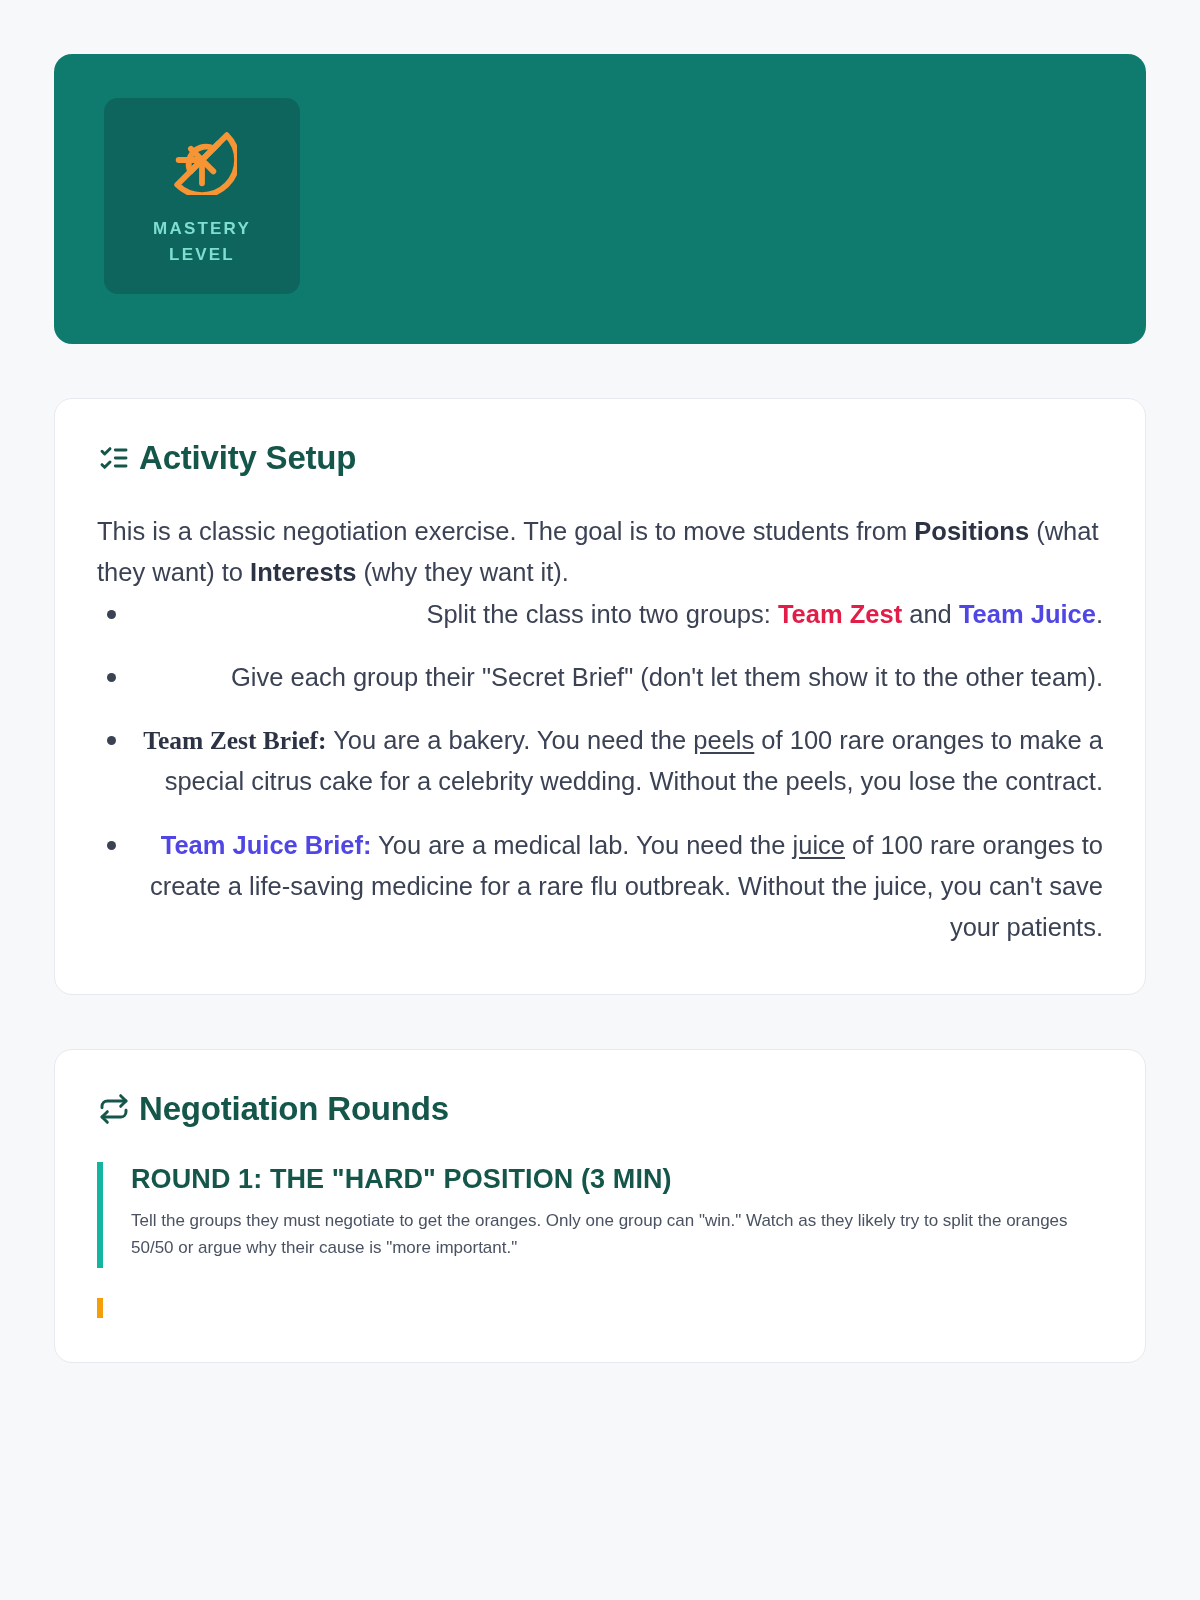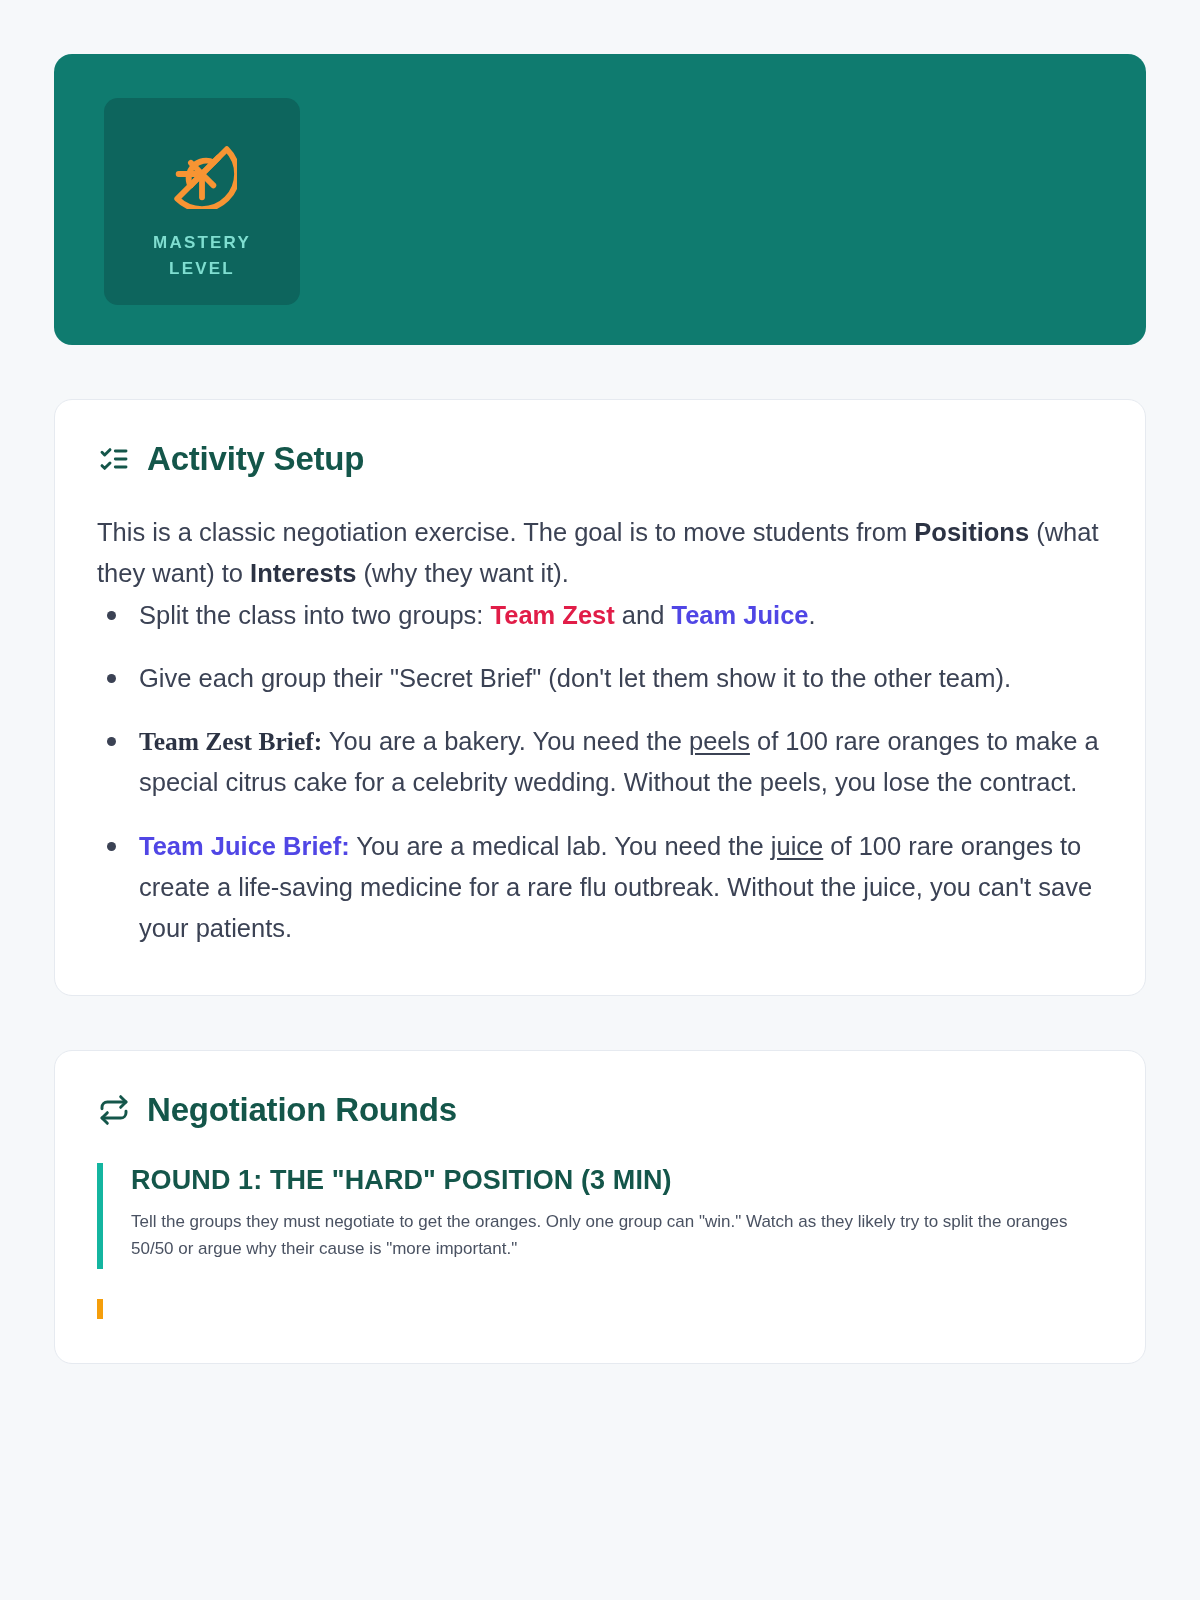--- a/index.html
+++ b/index.html
@@ -62,7 +62,7 @@
     flex-direction: column;
     align-items: center;
     justify-content: flex-start;
-    padding: 40px 10px 24px 10px;
+    padding: 26px 10px 24px 10px;
     flex-shrink: 0;
   }
 

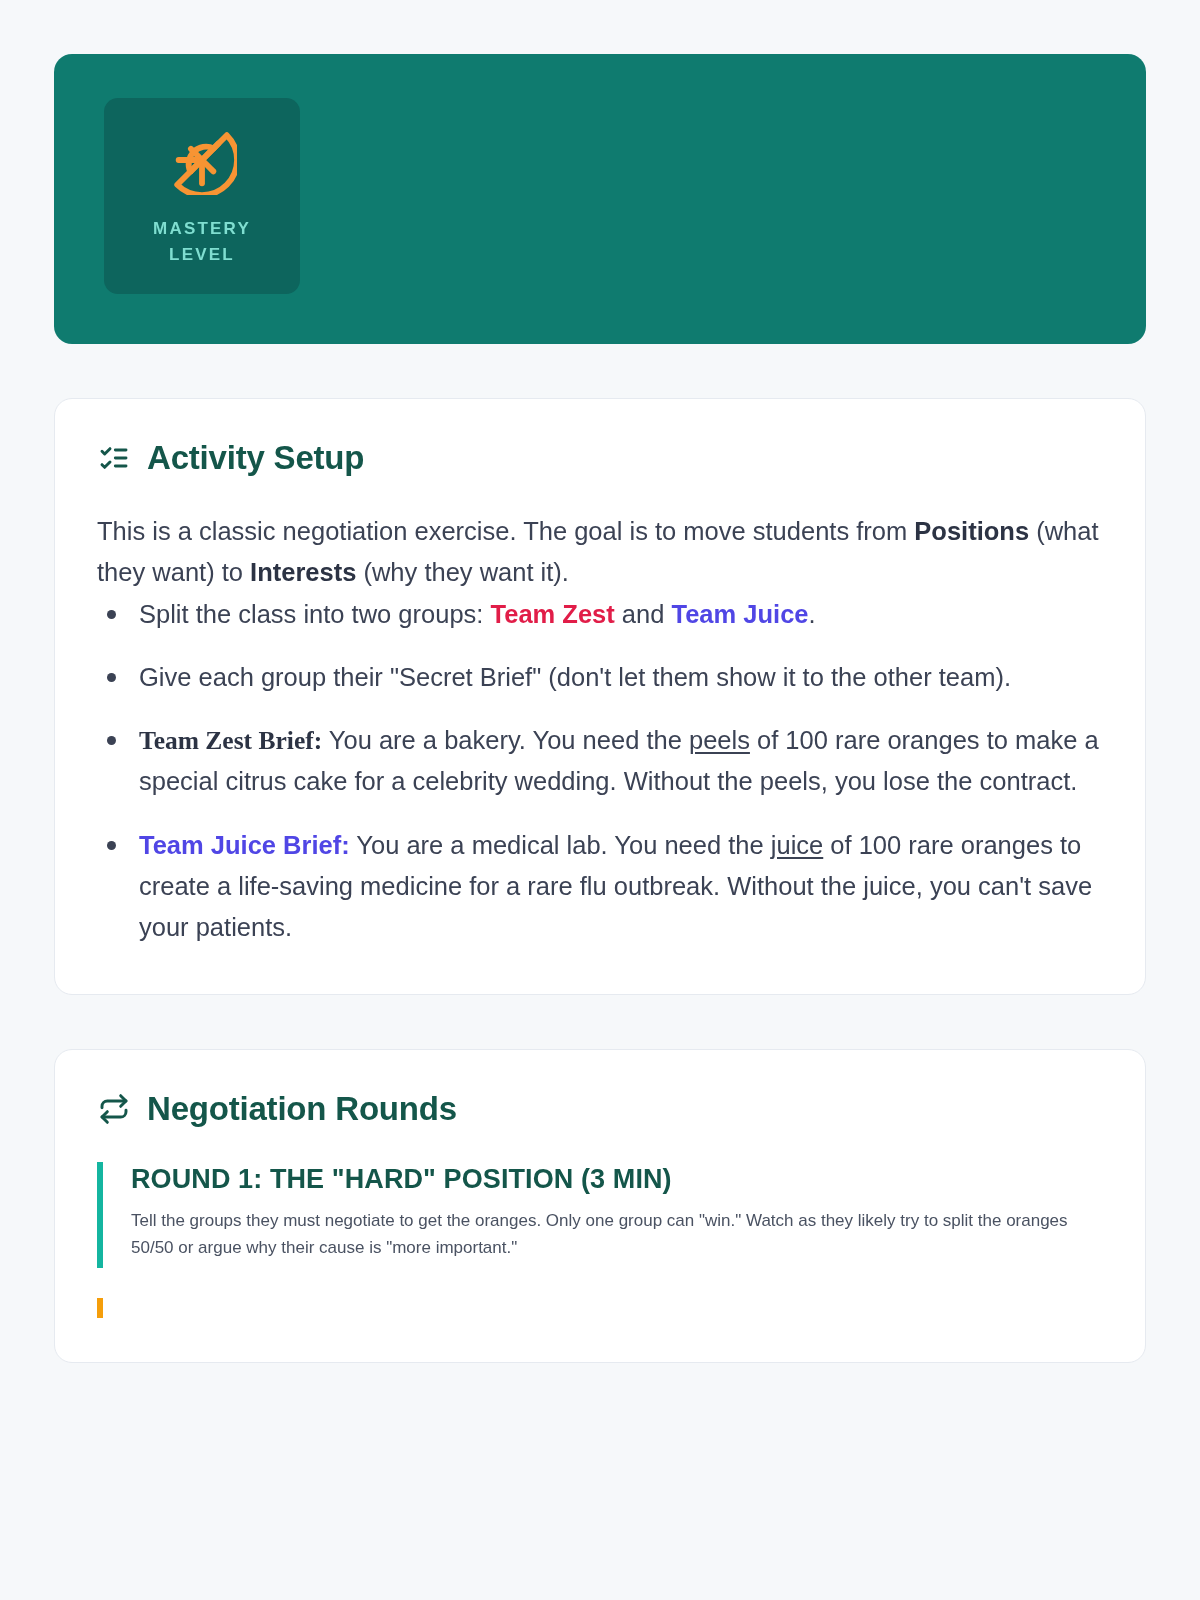--- a/index.html
+++ b/index.html
@@ -97,7 +97,7 @@
   .section-head {
     display: flex;
     align-items: center;
-    gap: 16px;
+    gap: 8px;
     margin-bottom: 34px;
   }
 

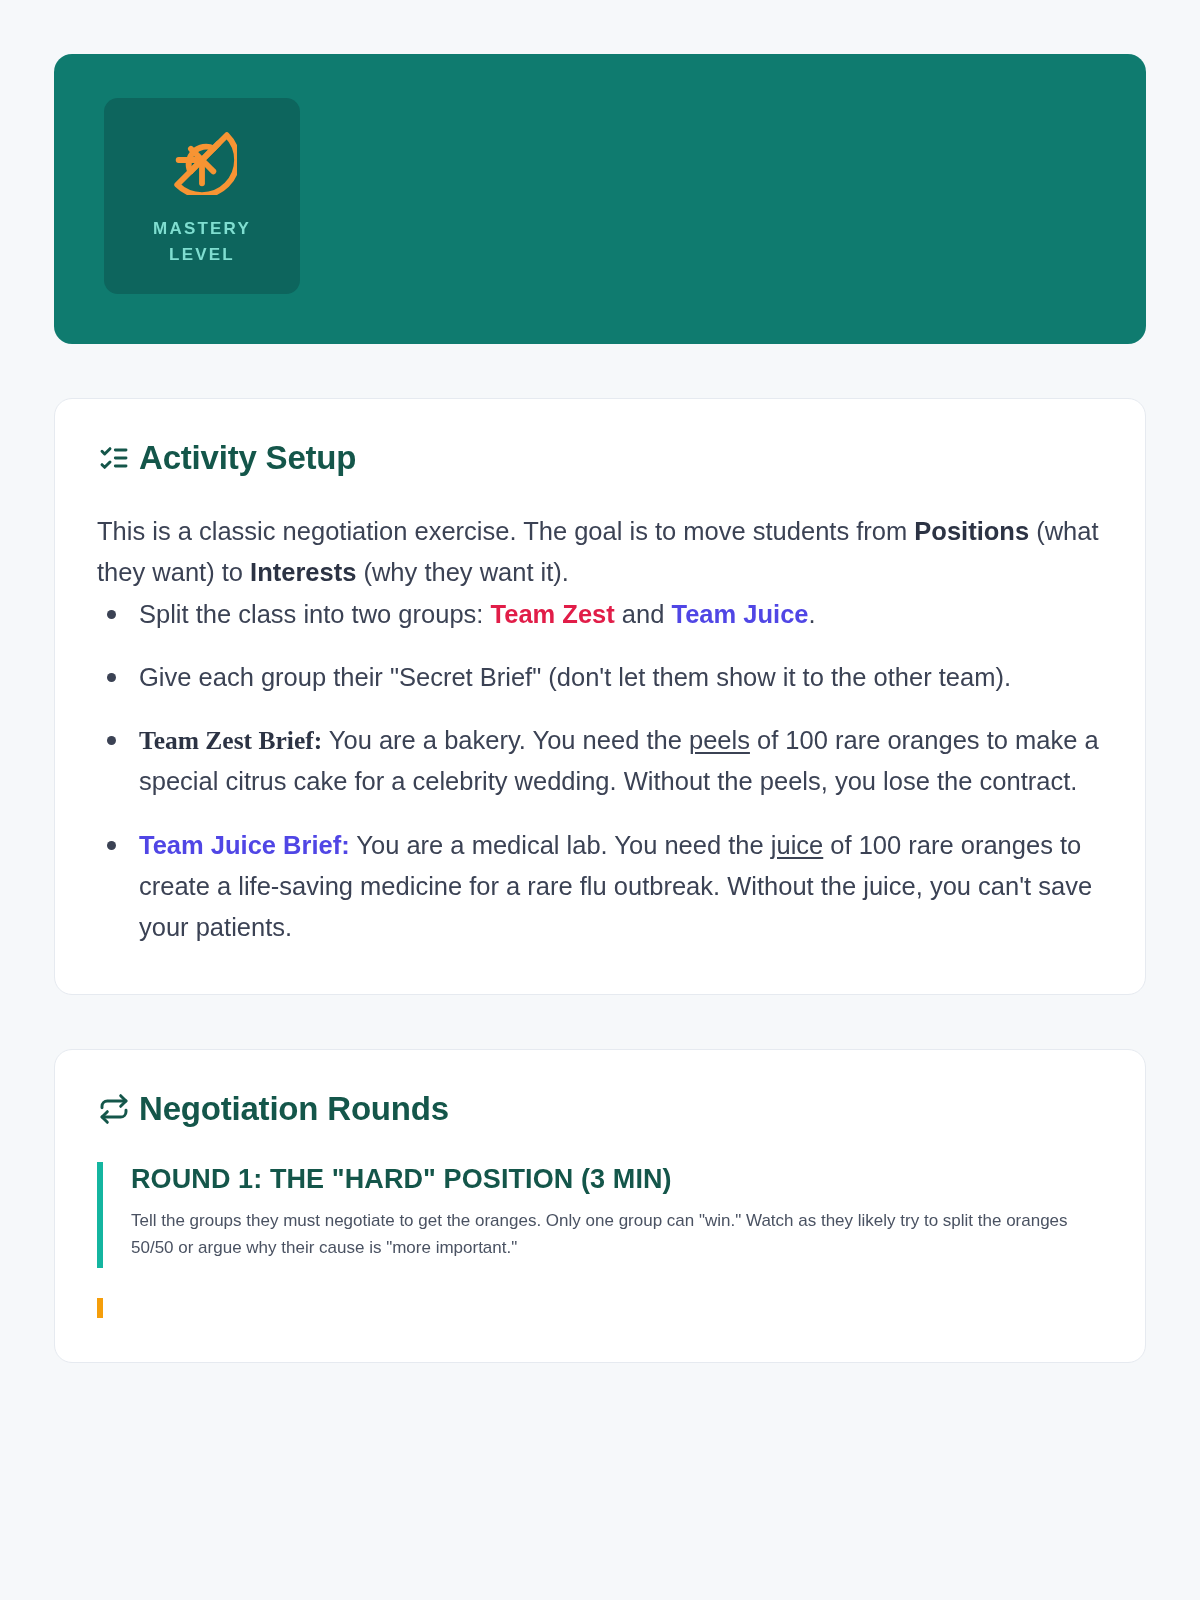--- a/index.html
+++ b/index.html
@@ -125,7 +125,7 @@
 
   .lede b { font-weight: 700; color: #2c3344; }
 
-  ul.bullets { list-style: none; }
+  ul.bullets { list-style: none; text-align: right; }
 
   ul.bullets > li {
     position: relative;

